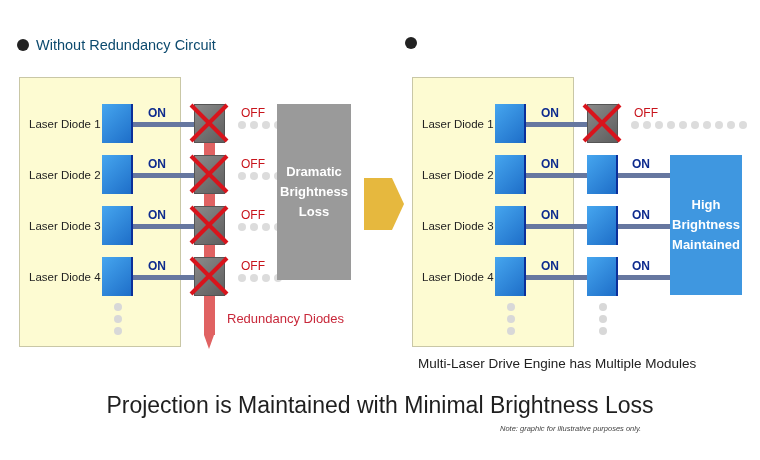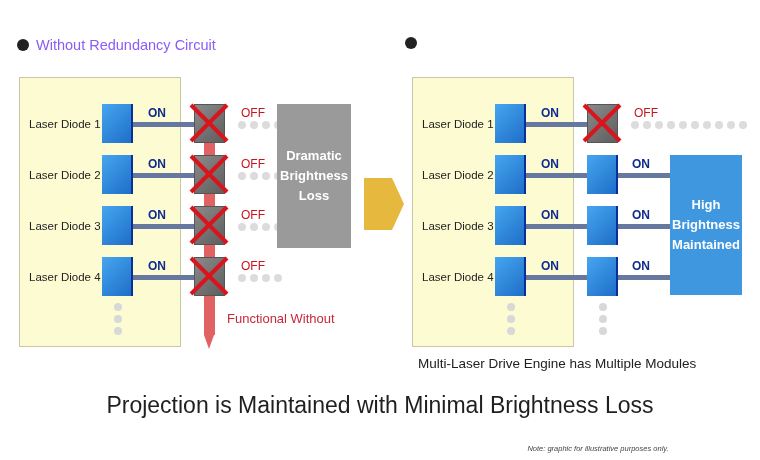--- a/index.html
+++ b/index.html
@@ -5,7 +5,7 @@
   html, body { margin:0; padding:0; background:#ffffff; }
   body { width:760px; height:460px; position:relative; overflow:hidden; font-family:"Liberation Sans", sans-serif; }
   .abs { position:absolute; }
-  .heading { font-size:14.5px; color:#8b5cf6; display:flex; align-items:center; }
+  .heading { font-size:14.5px; color:#0c4a6e; display:flex; align-items:center; }
   .bullet { width:12px; height:12px; border-radius:50%; background:#222; margin-right:7px; }
   .panel { background:#fdfbd2; border:1px solid #c9c7a6; }
   .label { font-size:11.5px; color:#222; }

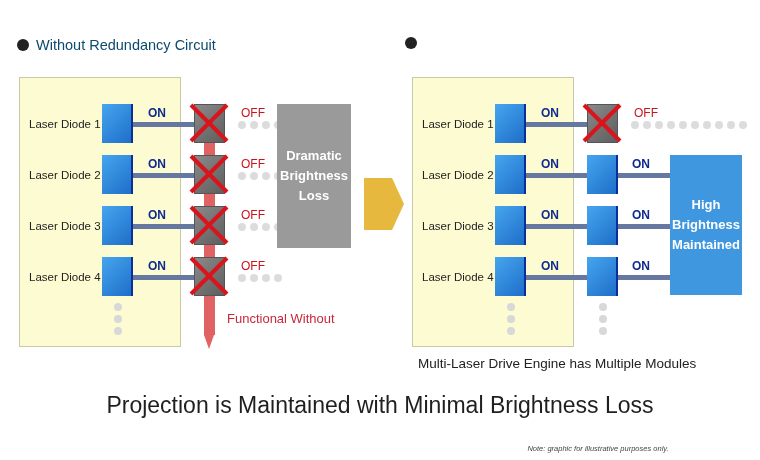--- a/index.html
+++ b/index.html
@@ -107,7 +107,7 @@
     <span class="vdot"></span>
 </div>
 
-<div class="abs out" style="left:277px;top:104px;width:74px;height:144px;background:#9a9a9a;">
+<div class="abs out" style="left:277px;top:104px;width:74px;height:176px;background:#9a9a9a;">
   <div>
     <div>Dramatic</div>
     <div>Brightness</div>

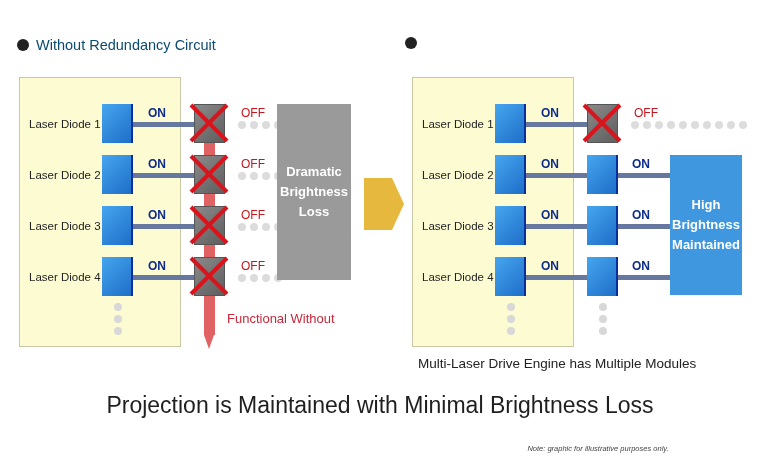--- a/index.html
+++ b/index.html
@@ -116,7 +116,7 @@
 </div>
 
 <div class="abs" style="left:227px;top:311px;font-size:13px;color:#c8283a;line-height:15px;">
-  <div>Functional Without</div>
+  <div>Redundancy Diodes</div>
 </div>
 
 <svg class="abs" style="left:364px;top:178px;" width="42" height="54">

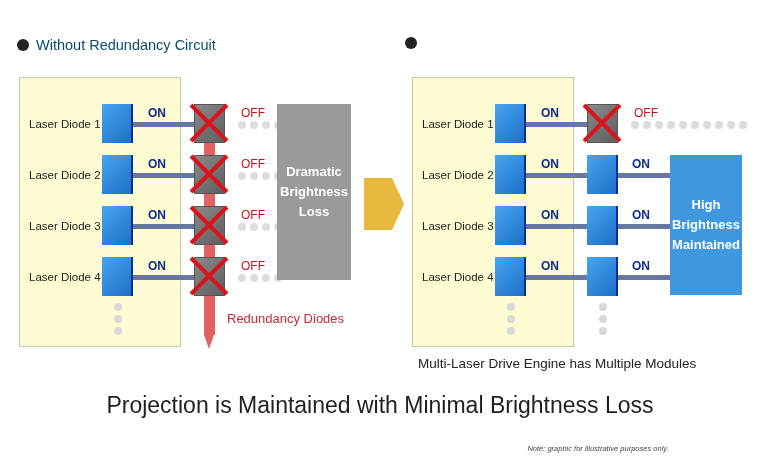--- a/index.html
+++ b/index.html
@@ -197,6 +197,6 @@
 <div class="abs" style="left:418px;top:356px;font-size:13.5px;color:#222;">Multi-Laser Drive Engine has Multiple Modules</div>
 
 <div class="abs" style="left:0;width:760px;top:392px;text-align:center;font-size:23px;color:#1f1f1f;">Projection is Maintained with Minimal Brightness Loss</div>
-<div class="abs" style="left:500px;width:196px;top:424px;text-align:center;font-size:7.5px;font-style:italic;color:#444;margin-top:20px;">Note: graphic for illustrative purposes only.</div>
+<div class="abs" style="left:500px;width:196px;top:424px;text-align:left;font-size:7.5px;font-style:italic;color:#444;">Note: graphic for illustrative purposes only.</div>
 
 </body></html>

